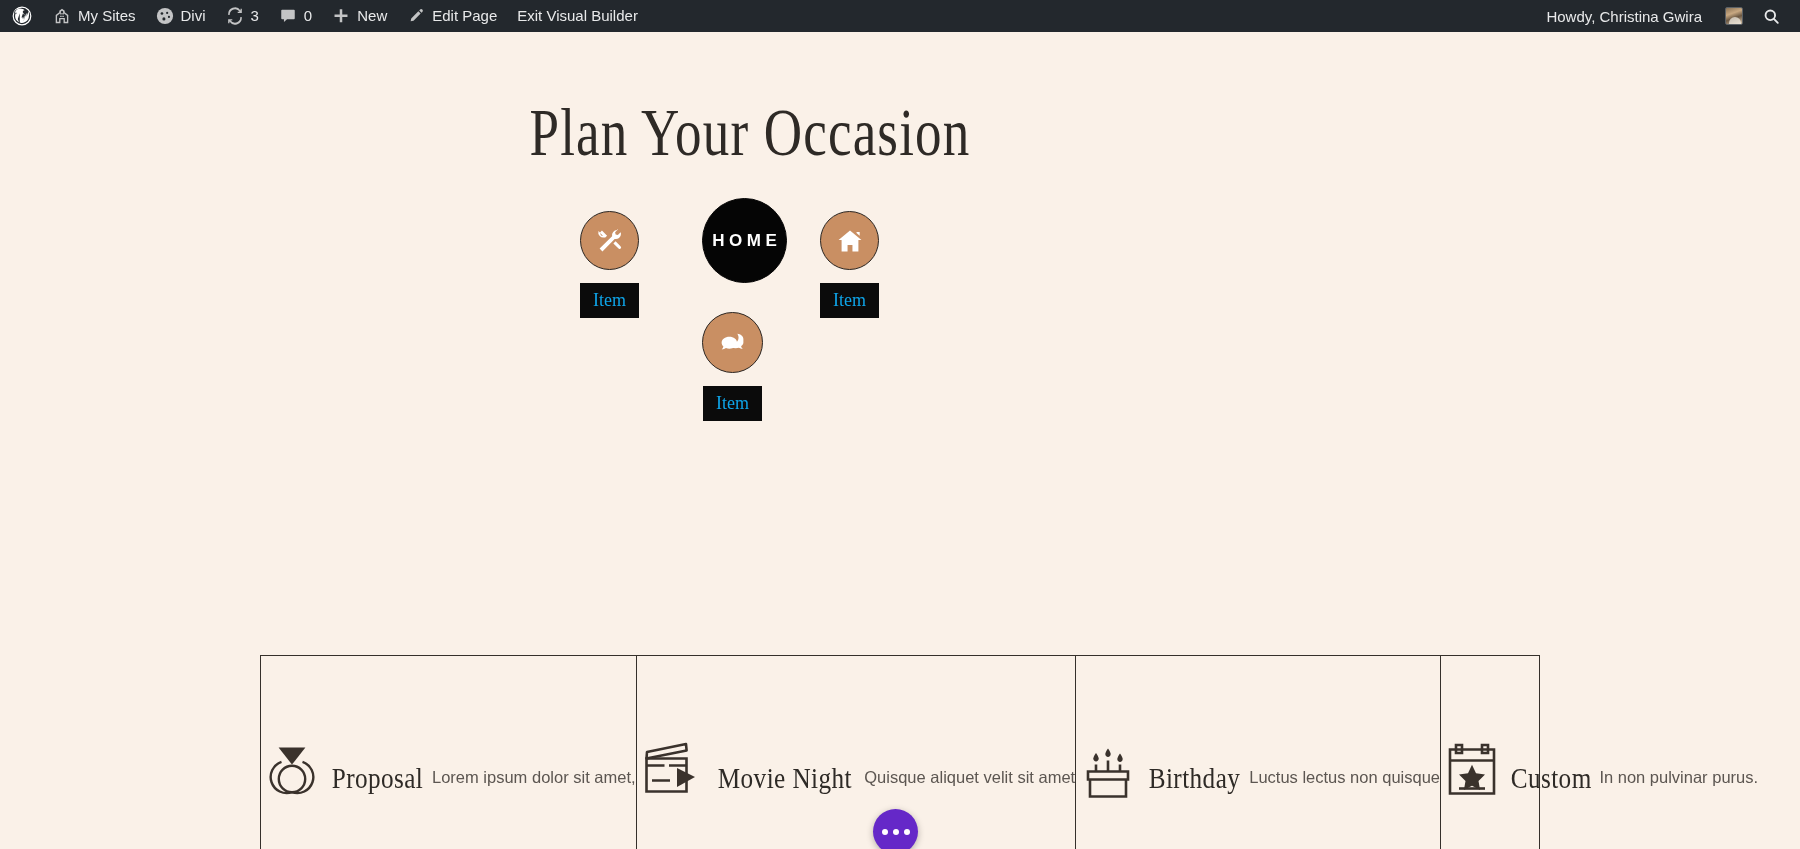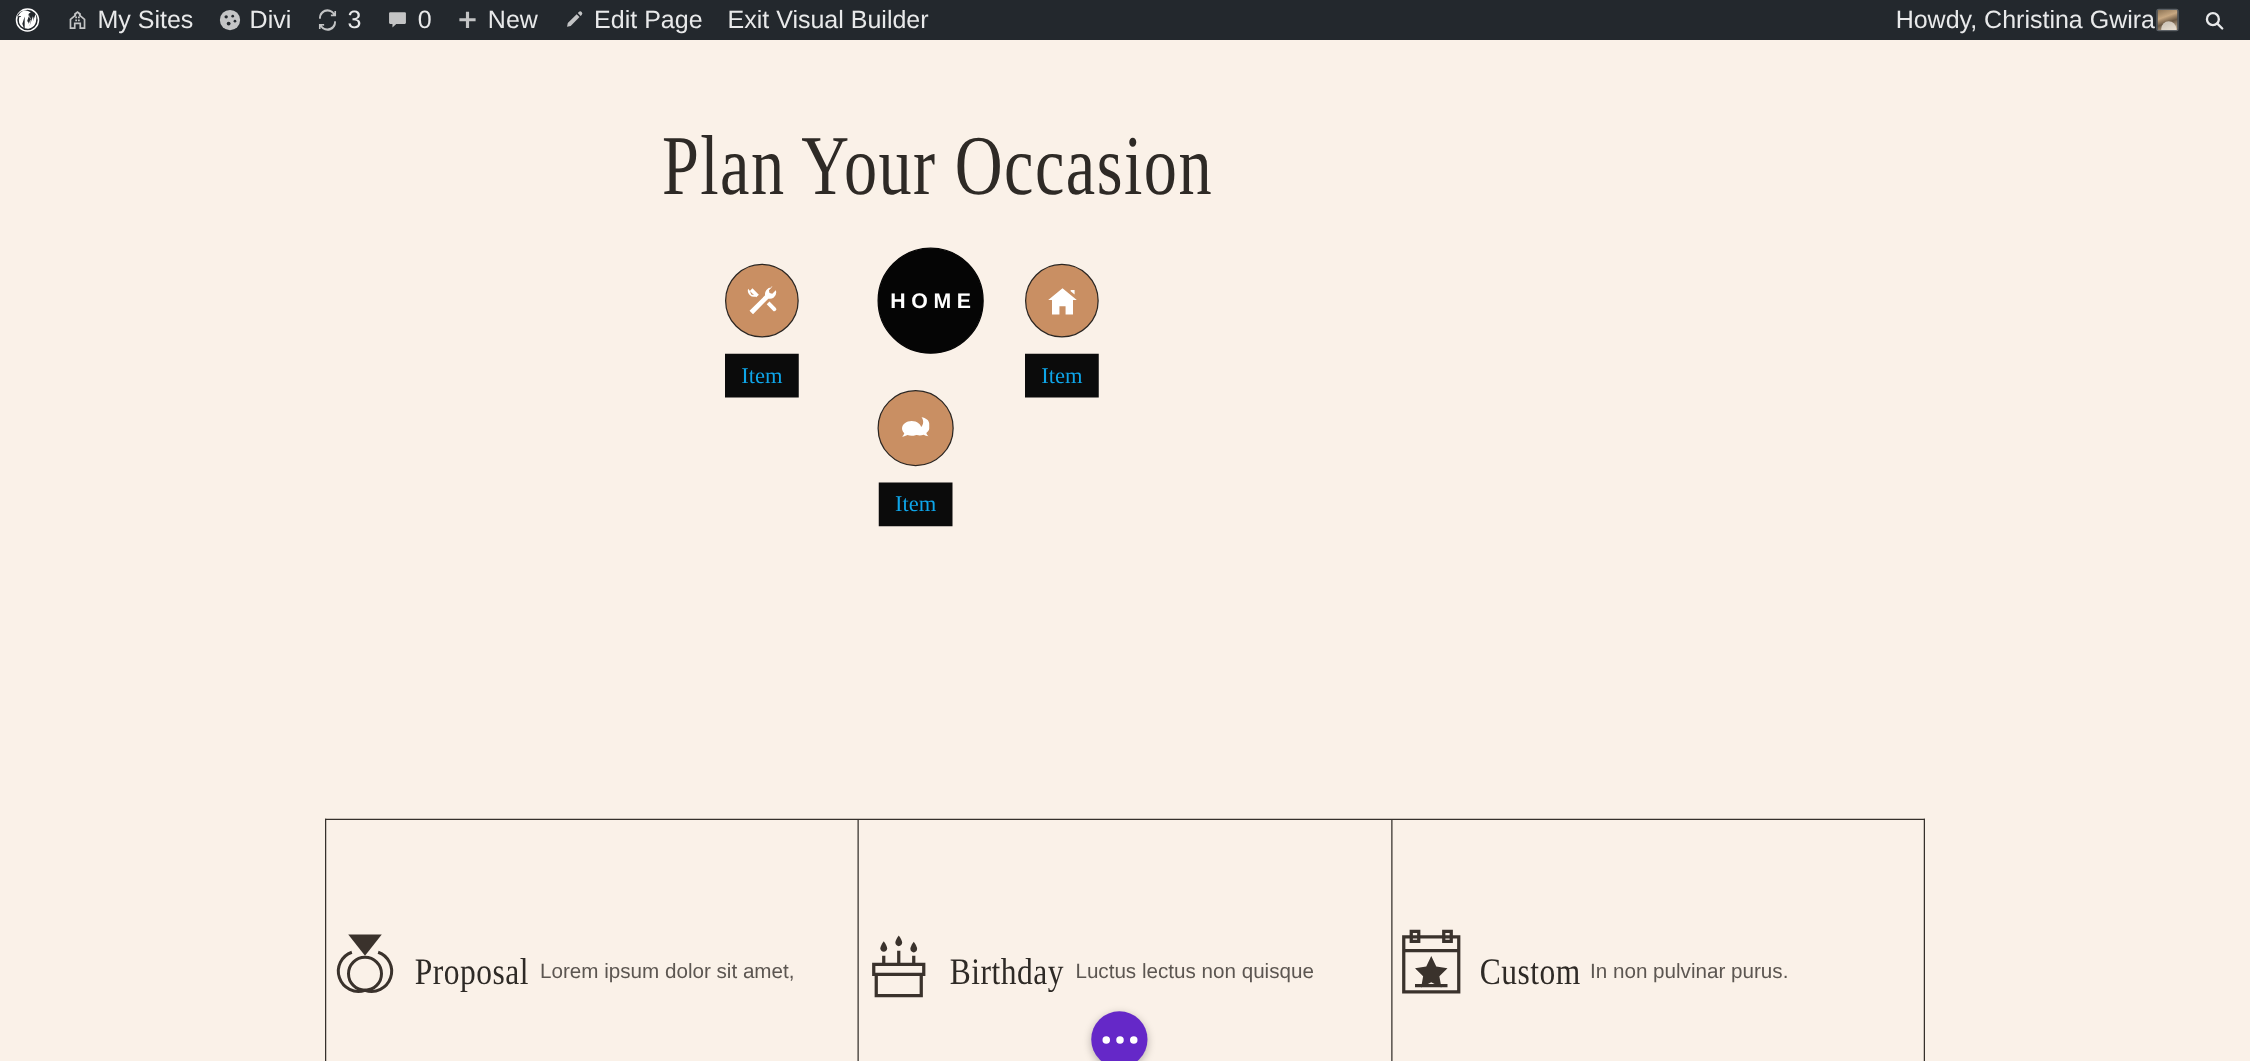--- a/index.html
+++ b/index.html
@@ -22,7 +22,7 @@
     display: flex;
     align-items: center;
     color: #b4b9be;
-    font-size: 20px;
+    font-size: 15px;
     position: relative;
     z-index: 50;
   }

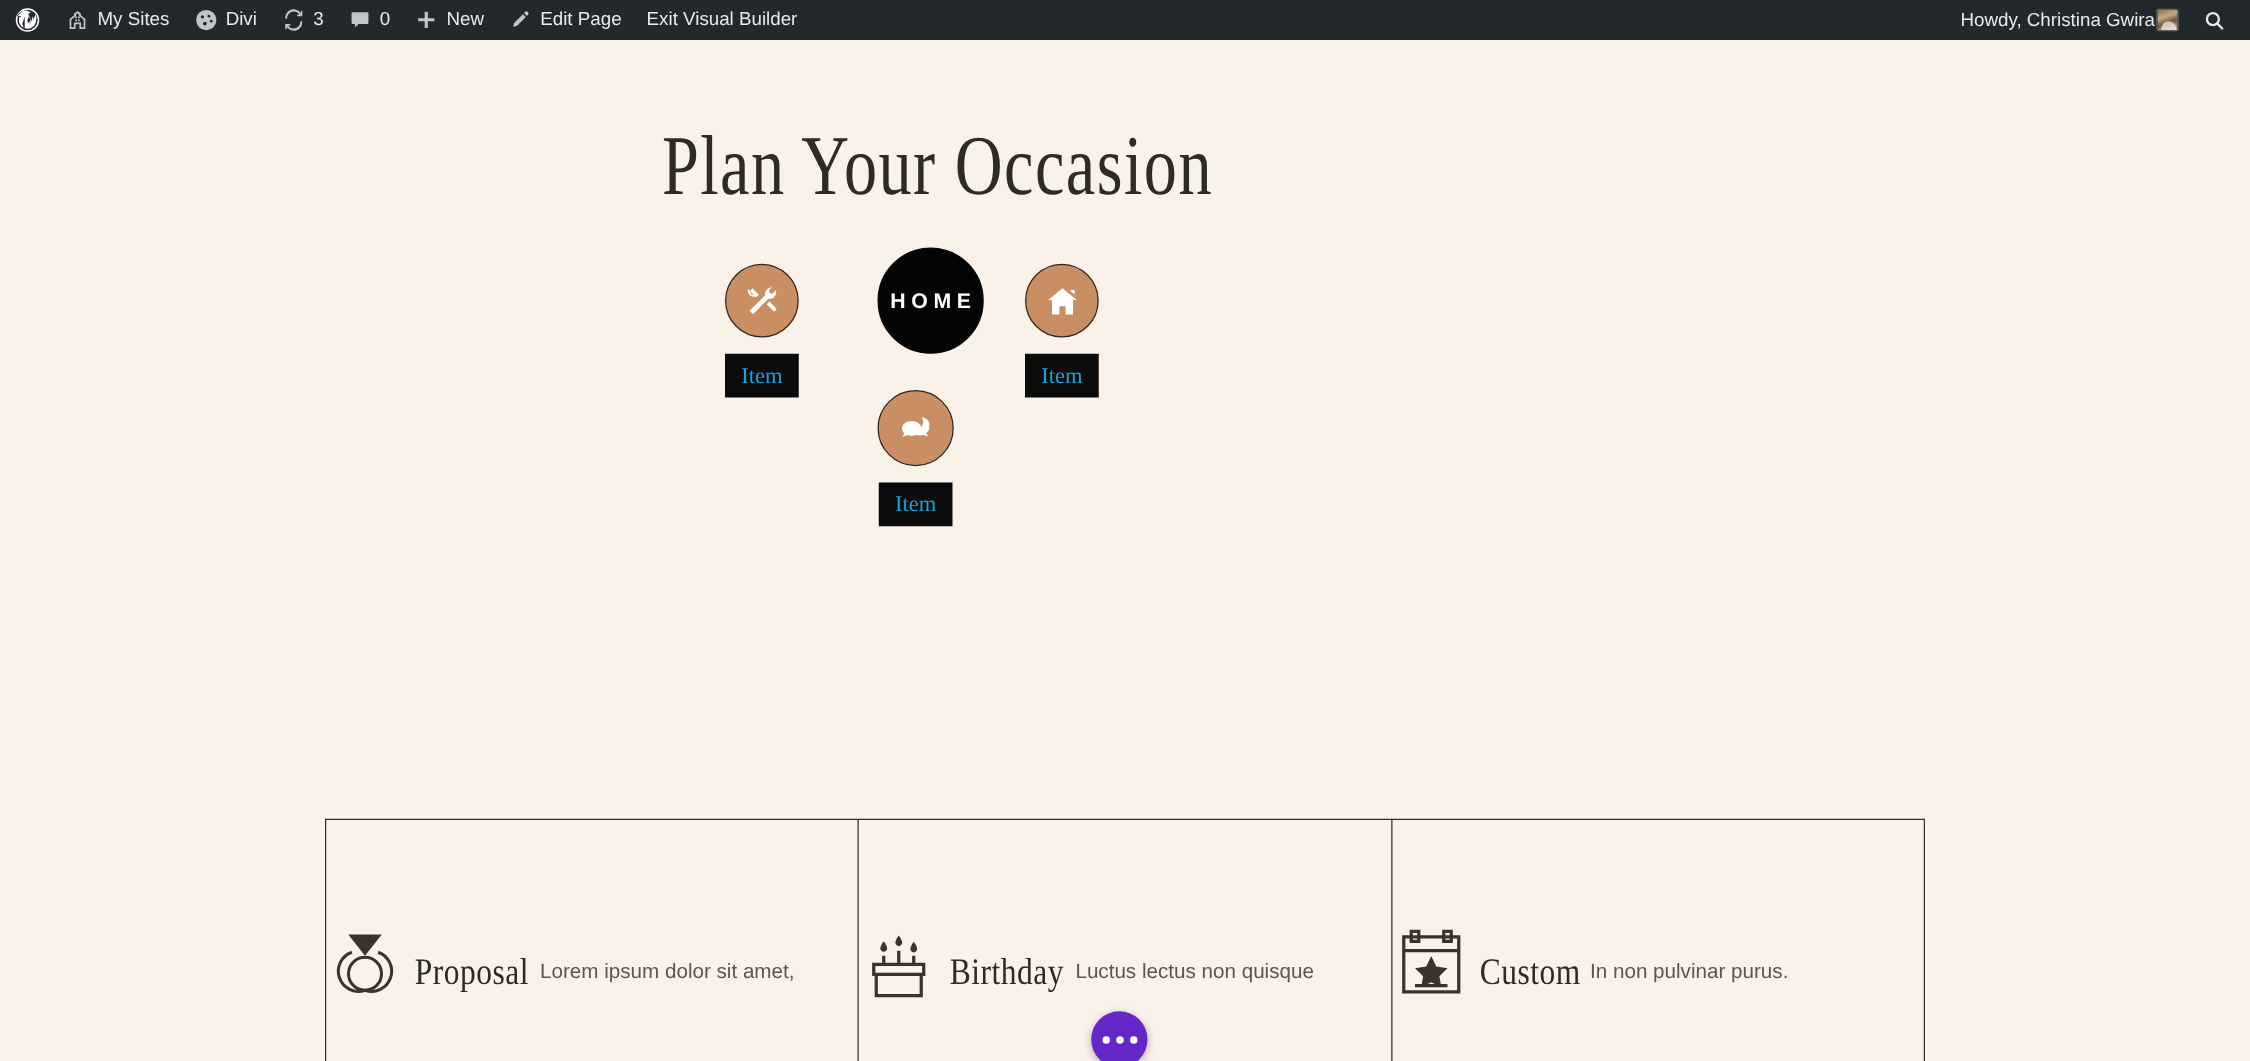--- a/index.html
+++ b/index.html
@@ -45,7 +45,7 @@
   .ab-ico { display: inline-flex; align-items: center; justify-content: center; color: #c3c4c5; }
   .ab-ico svg { display: block; }
 
-  .ab-howdy { display:flex; align-items:center; gap:1px; padding: 0 10px; height:32px; color:#e8e9ea; cursor:pointer;}
+  .ab-howdy { display:flex; align-items:center; gap:23px; padding: 0 10px; height:32px; color:#e8e9ea; cursor:pointer;}
   .avatar {
     width: 18px; height: 18px;
     border-radius: 2px;

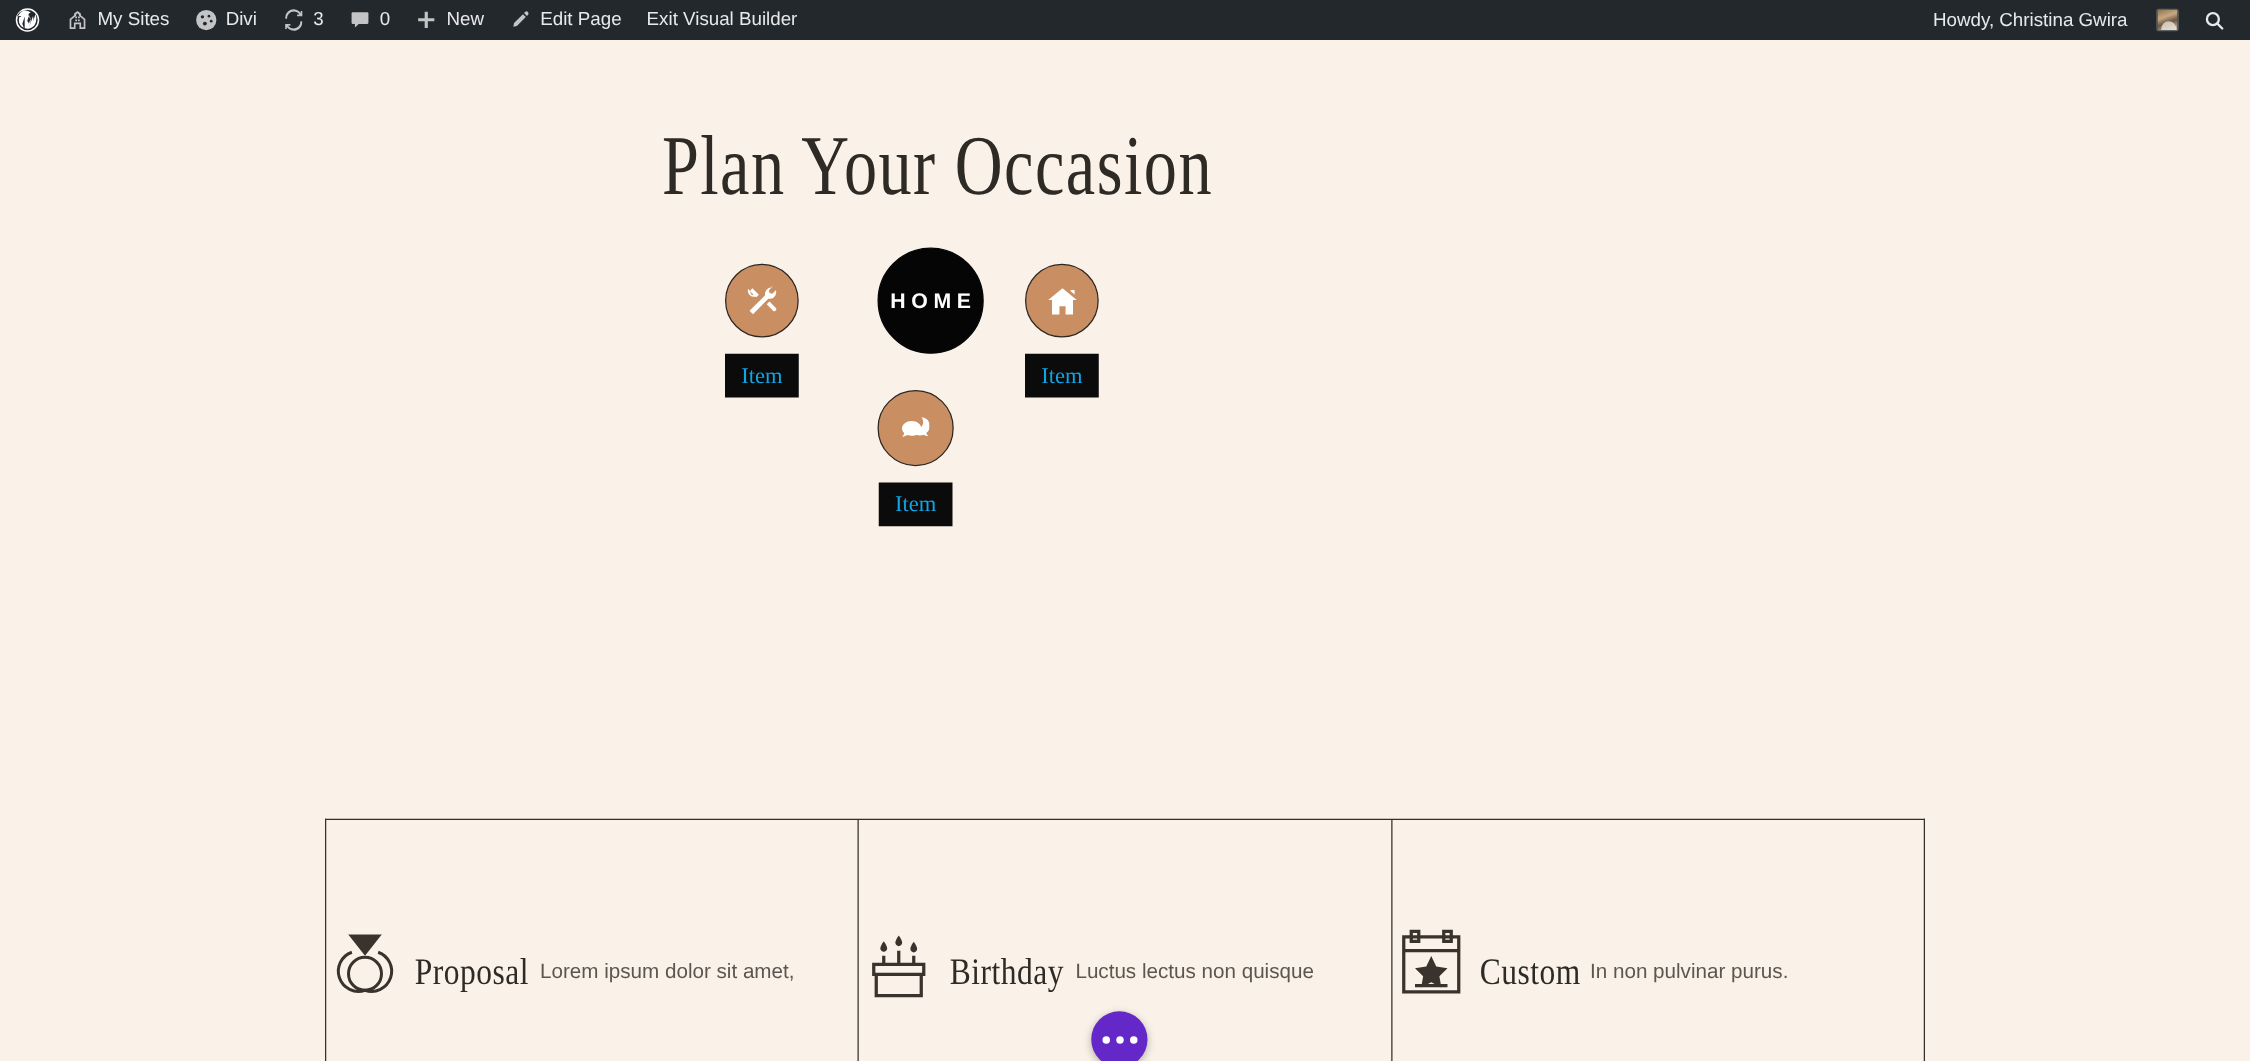--- a/index.html
+++ b/index.html
@@ -355,6 +355,18 @@
       <div class="card-text">Lorem ipsum dolor sit amet,</div>
     </div>
 
+    <div class="card">
+      <div class="card-icon">
+        <svg width="68" height="64" viewBox="0 0 68 64" fill="none" stroke="#3a322c" stroke-width="2.6">
+          <path d="M9.5 21.5h40v33h-40z"></path>
+          <path d="M9.5 21.5 10 15l39-8 .6 6.4-40.1 8.1z" stroke-linejoin="round"></path>
+          <path d="M9.5 28.5h18M32 28.5h17.5M15 43.5h18"></path>
+          <path d="M40 31 58 40 40 50V31z" fill="#3a322c" stroke="none"></path>
+        </svg>
+      </div>
+      <div class="card-title">Movie Night</div>
+      <div class="card-text">Quisque aliquet velit sit amet</div>
+    </div>
 
     <div class="card">
       <div class="card-icon">

